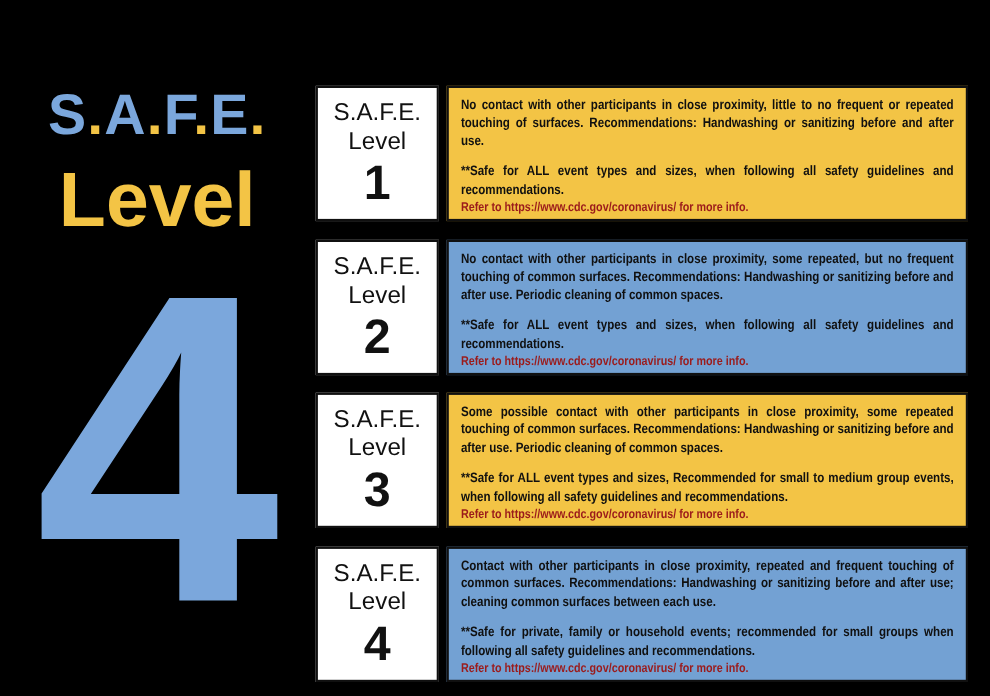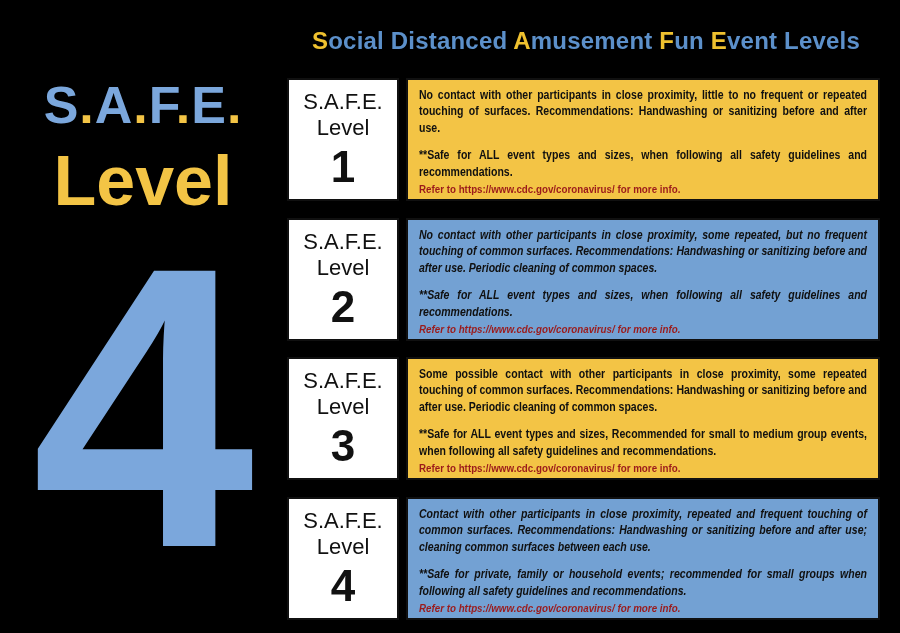--- a/index.html
+++ b/index.html
@@ -64,7 +64,6 @@
 
 <div class="poster">
 
-  <div class="title"><span class="accent">S</span><span>ocial </span><span>Distanced </span><span class="accent">A</span><span>musement </span><span class="accent">F</span><span>un </span><span class="accent">E</span><span>vent Levels</span></div>
 
   <div class="left-panel">
     <div class="acronym"><span class="c-blue">S</span><span class="c-yellow">.</span><span class="c-blue">A</span><span class="c-yellow">.</span><span class="c-blue">F</span><span class="c-yellow">.</span><span class="c-blue">E</span><span class="c-yellow">.</span></div>

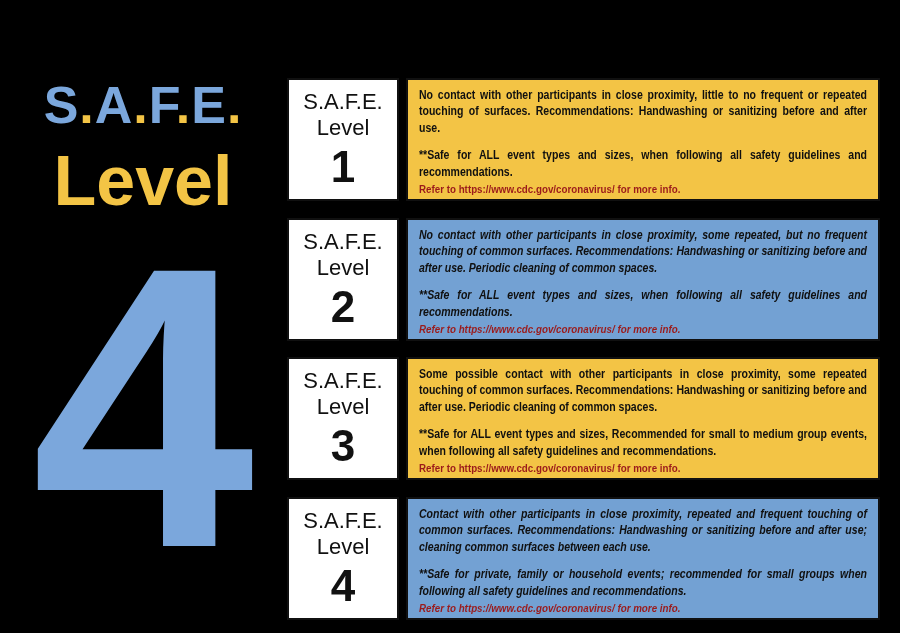--- a/index.html
+++ b/index.html
@@ -46,7 +46,7 @@
     padding:7px 11px 4px 11px;
   }
   .theme-yellow .info{background:var(--c-yellow,#F3C445);}
-  .theme-blue   .info{background:var(--c-box-blue,#73A1D3);font-style:italic;}
+  .theme-blue   .info{background:var(--c-box-blue,#73A1D3);}
   .info-inner{
     width:117.65%;transform:scaleX(0.85);transform-origin:0 0;
     font-size:12.4px;font-weight:bold;line-height:1.32;

